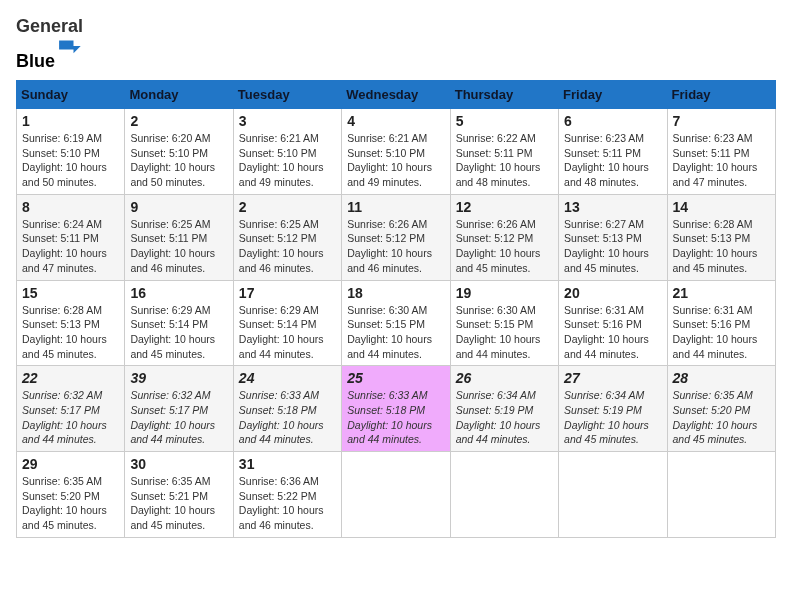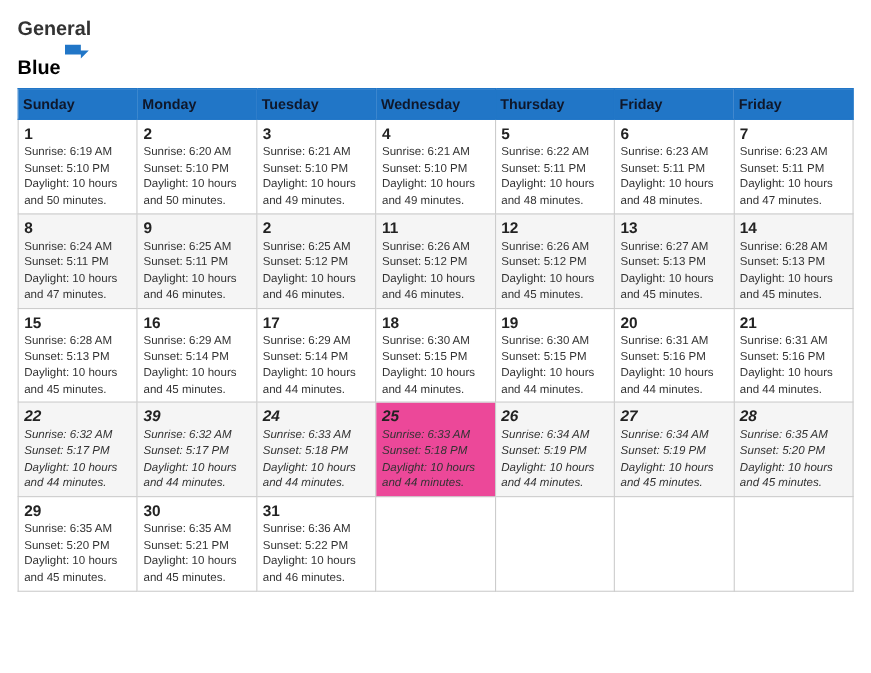--- a/index.html
+++ b/index.html
@@ -222,7 +222,7 @@
             <span class="day-number">24</span>
             <div class="day-info">Sunrise: 6:33 AM<br>Sunset: 5:18 PM<br>Daylight: 10 hours and 44 minutes.</div>
           </td>
-          <td style="background: #ec4899;">
+          <td style="background: #f0abfc;">
             <span class="day-number">25</span>
             <div class="day-info">Sunrise: 6:33 AM<br>Sunset: 5:18 PM<br>Daylight: 10 hours and 44 minutes.</div>
           </td>

